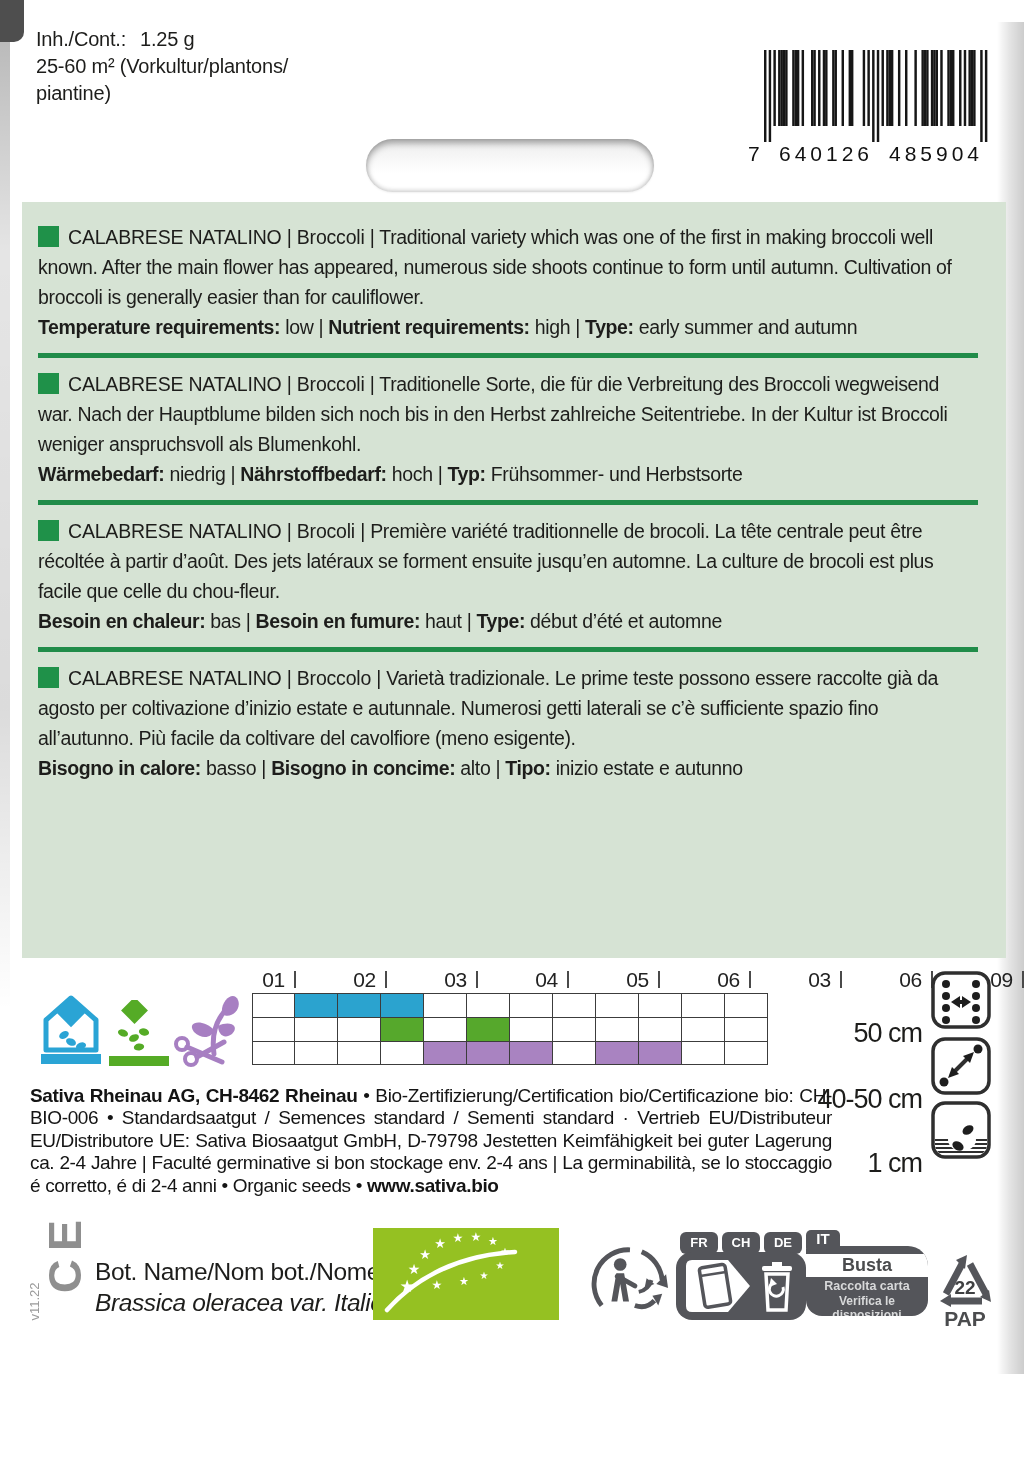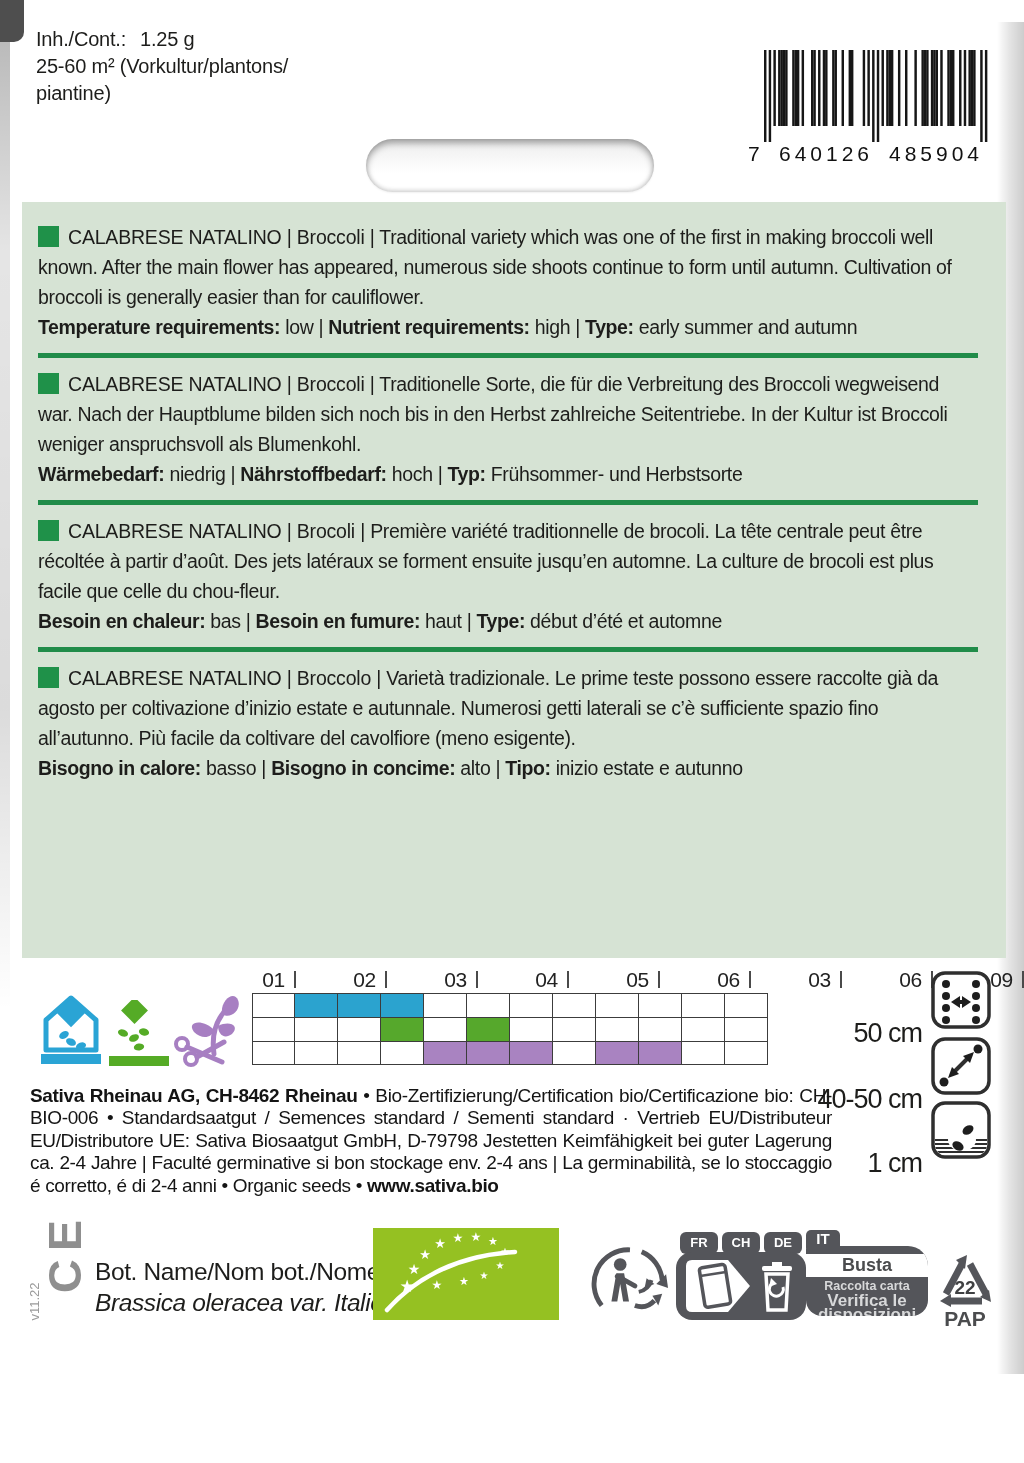--- a/index.html
+++ b/index.html
@@ -92,7 +92,7 @@
     font-weight:bold;font-size:18px;text-align:center;line-height:23px;}
   .busta-lines{position:absolute;left:0;top:33px;right:0;text-align:center;color:#d8d9da;font-weight:bold;}
   .busta-l1{font-size:12.5px;line-height:15px;}
-  .busta-l2,.busta-l3{font-size:17px;line-height:14px;}
+  .busta-l2,.busta-l3{font-size:12px;line-height:14px;}
 
   
   .f-blue{fill:var(--icon-blue,#2aa4d5);} .s-blue{stroke:var(--icon-blue,#2aa4d5);fill:none;}

